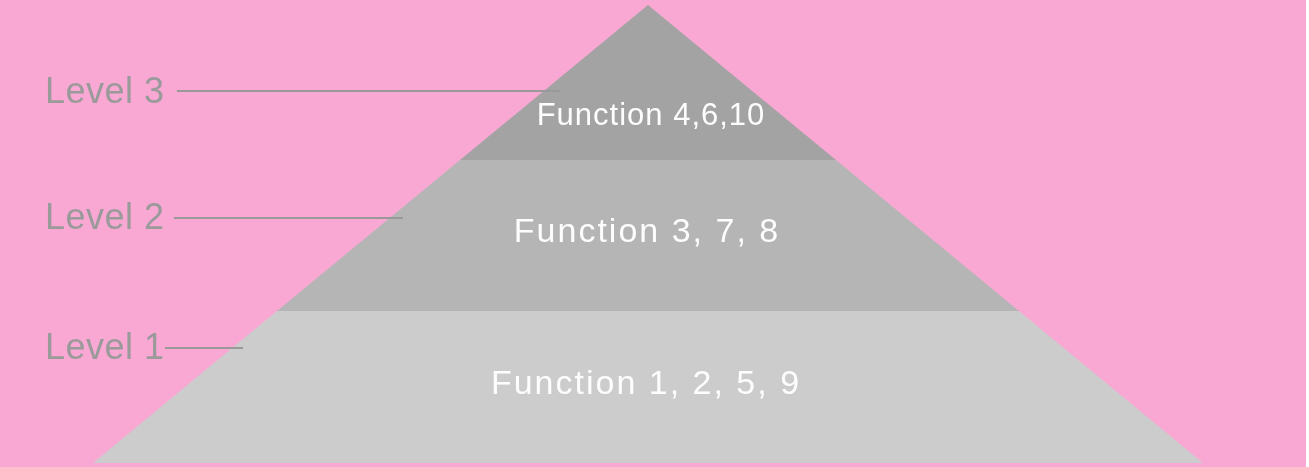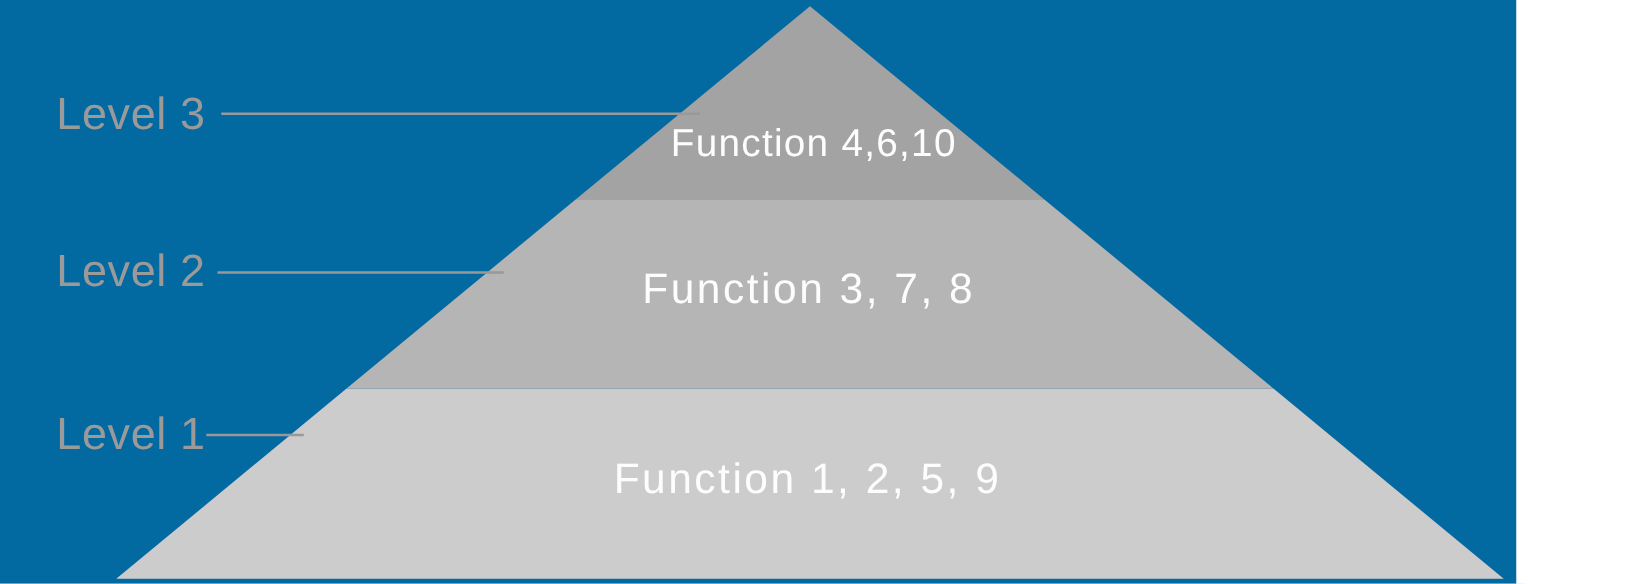--- a/index.html
+++ b/index.html
@@ -13,9 +13,9 @@
   }
   .stage {
     position: relative;
-    width: 1213px;
+    width: 1306px;
     height: 467px;
-    background: #0369a1;
+    background: #f9a8d4;
   }
   svg { display: block; }
   .side-label {

